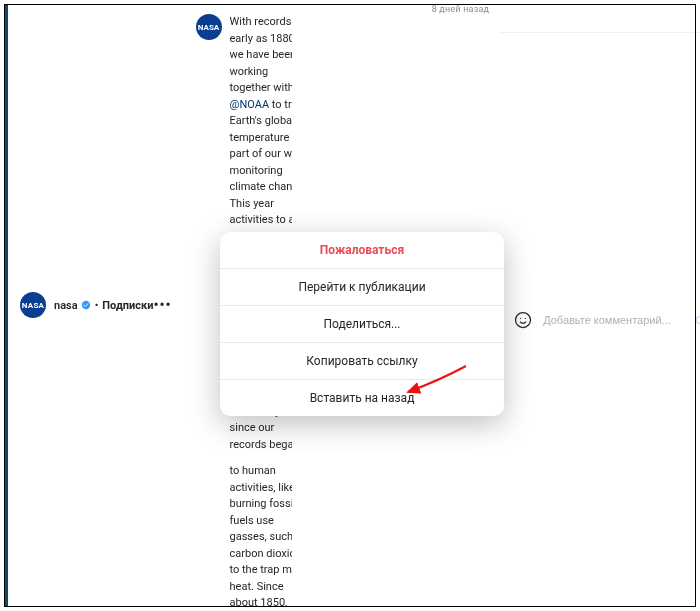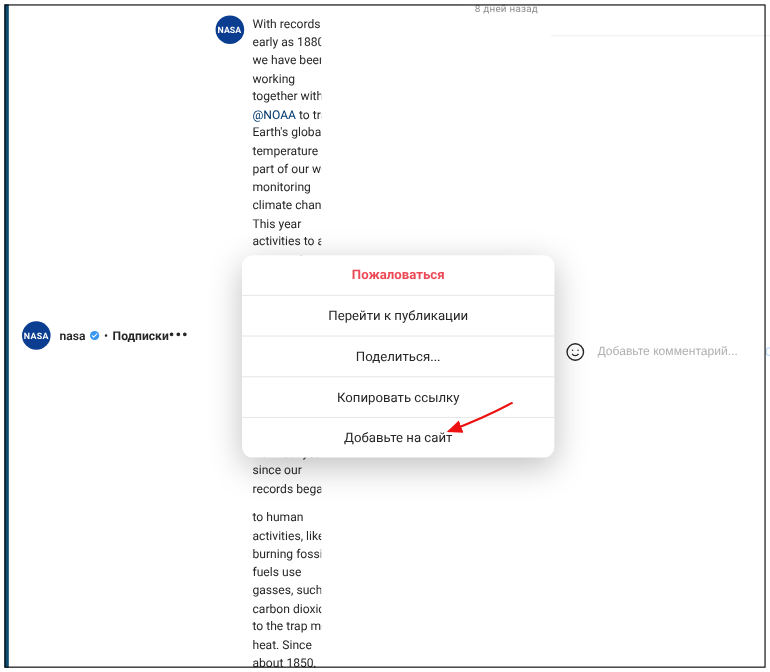--- a/index.html
+++ b/index.html
@@ -244,7 +244,7 @@
   <div class="modal-item">Перейти к публикации</div>
   <div class="modal-item">Поделиться...</div>
   <div class="modal-item">Копировать ссылку</div>
-  <div class="modal-item">Добавьте на сайт</div>
+  <div class="modal-item">Вставить на назад</div>
 </div>
 
 <div class="arrow">

